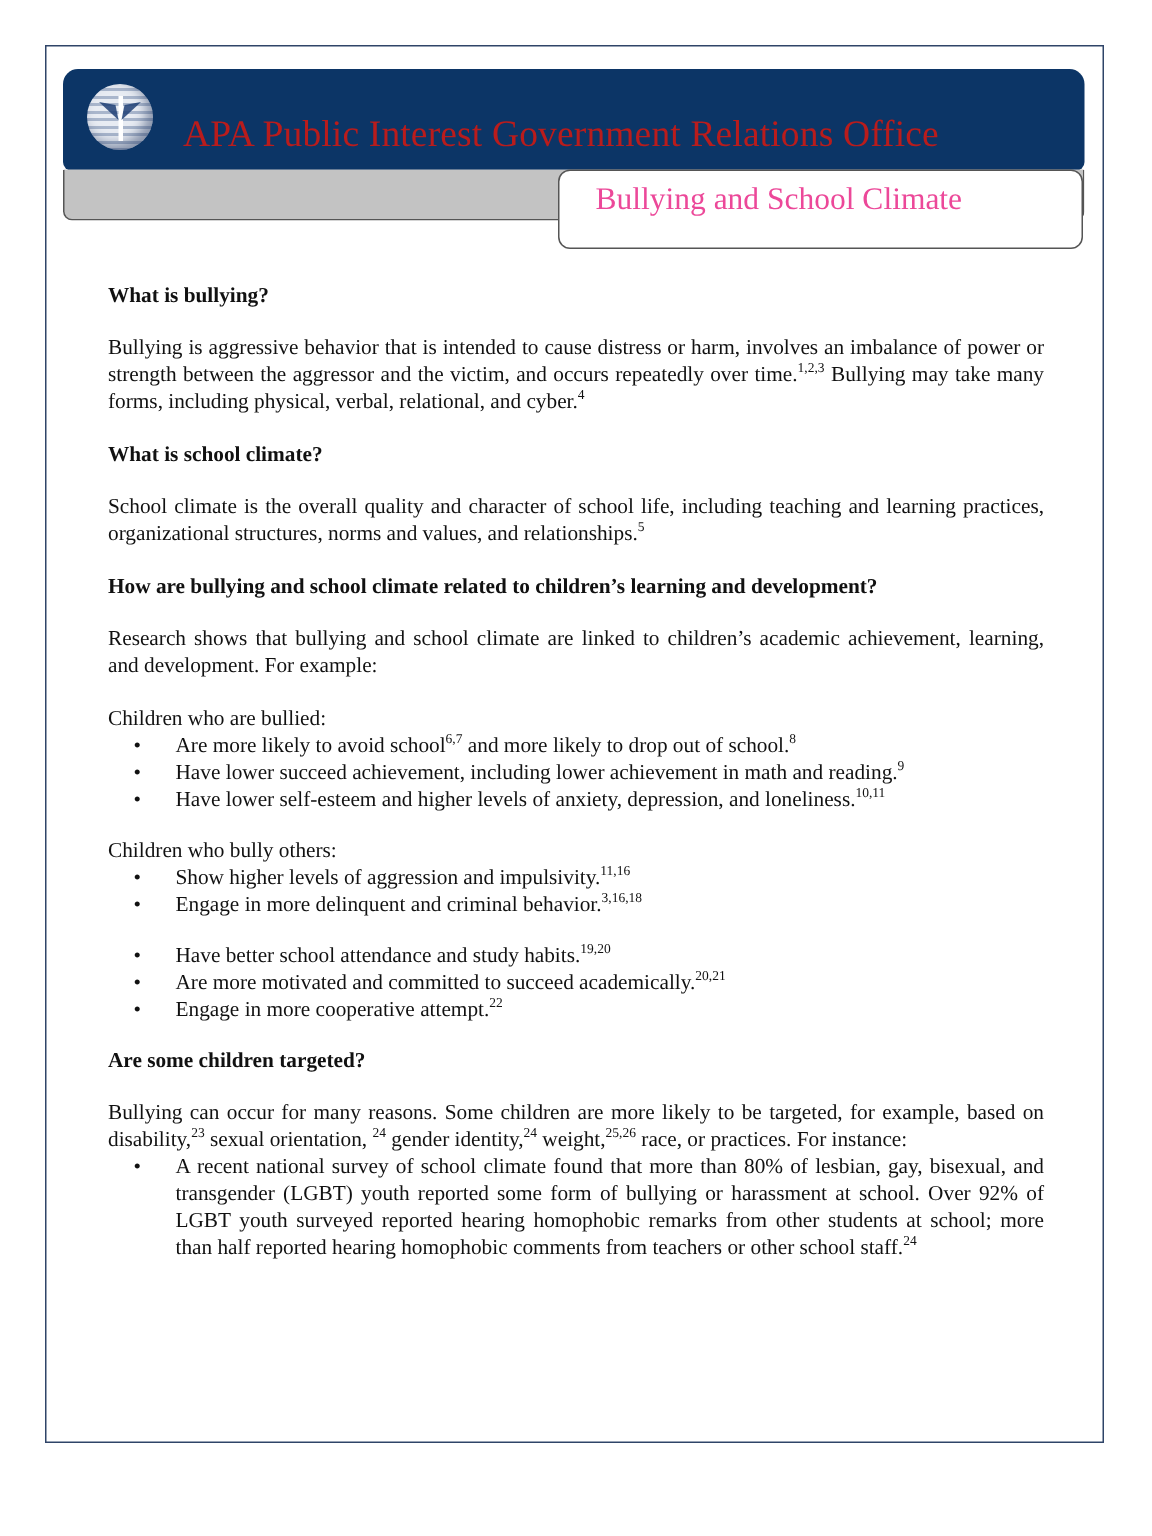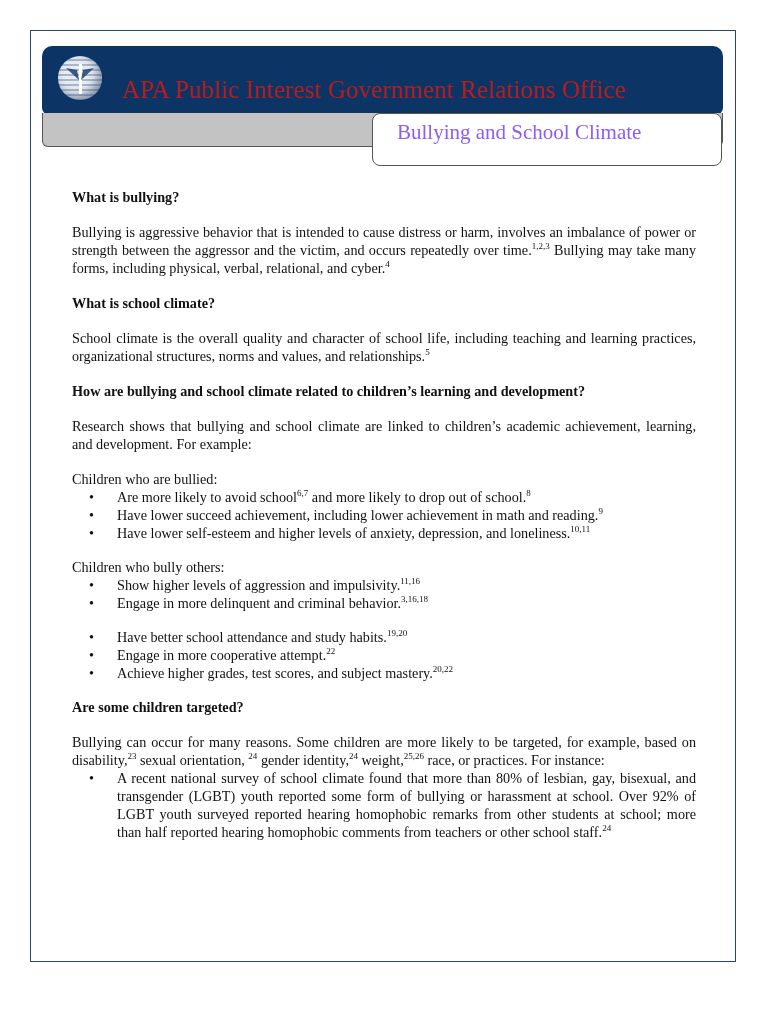--- a/index.html
+++ b/index.html
@@ -20,7 +20,7 @@
               box-sizing: border-box; }
   .subtitle-box { position: absolute; left: 372px; top: 113px; width: 350px; height: 53px;
                   background: #fff; border: 1px solid #555; border-radius: 8px; box-sizing: border-box; }
-  .subtitle { position: absolute; left: 397px; top: 120px; font-size: 21px; color: #8b5cf6; white-space: nowrap; }
+  .subtitle { position: absolute; left: 397px; top: 120px; font-size: 21px; color: #ec4899; white-space: nowrap; }
   .content { position: absolute; left: 72px; top: 188px; width: 624px; font-size: 14.2px; line-height: 18px; }
   .content p { margin: 0; text-align: justify; }
   .h { font-weight: bold; }

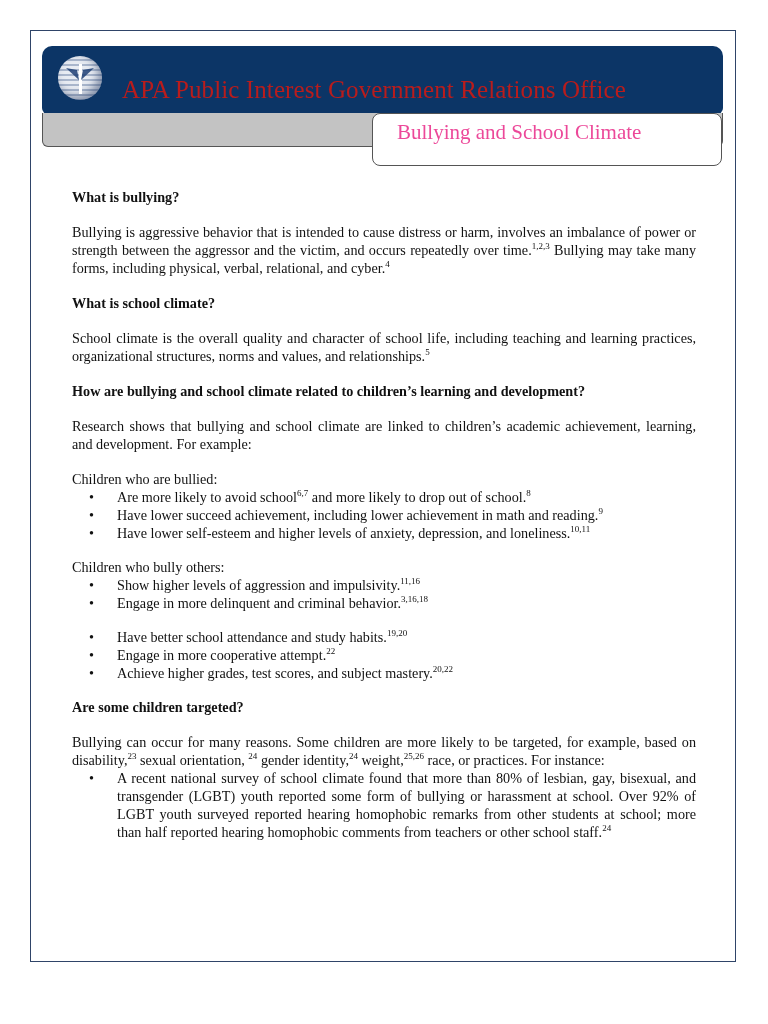--- a/index.html
+++ b/index.html
@@ -82,6 +82,7 @@
 
   <ul>
     <li><span>Have better school attendance and study habits.</span><sup>19,20</sup></li>
+    <li><span>Are more motivated and committed to succeed academically.</span><sup>20,21</sup></li>
     <li><span>Engage in more cooperative attempt.</span><sup>22</sup></li>
     <li><span>Achieve higher grades, test scores, and subject mastery.</span><sup>20,22</sup></li>
   </ul>

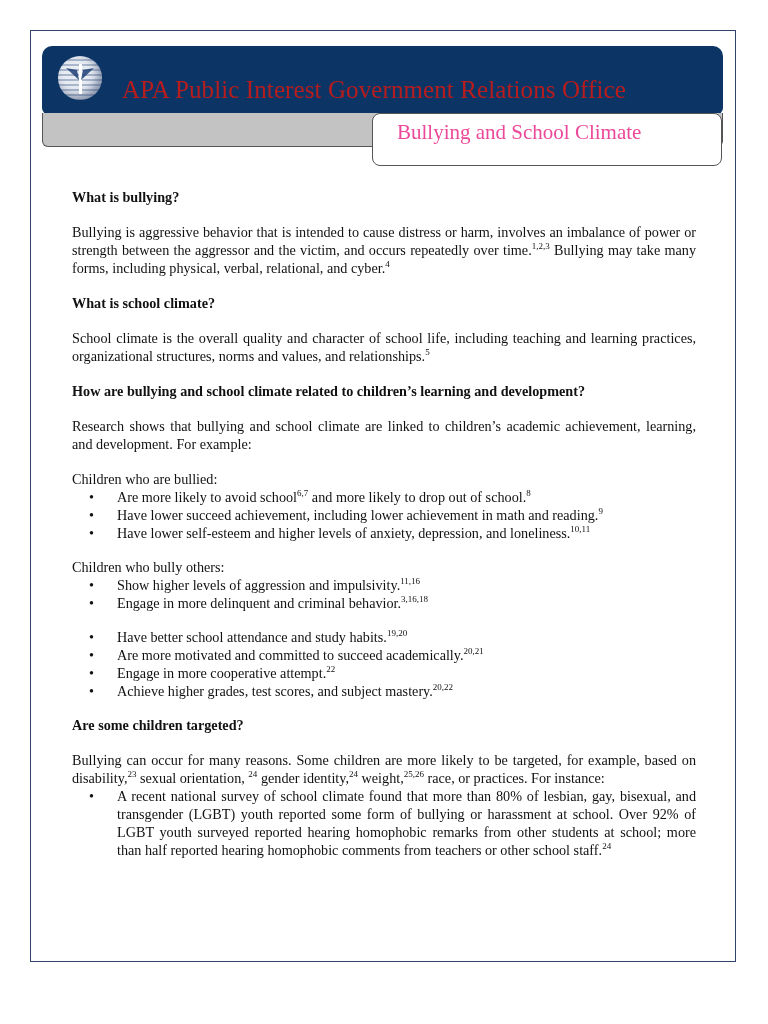--- a/index.html
+++ b/index.html
@@ -84,7 +84,6 @@
     <li><span>Have better school attendance and study habits.</span><sup>19,20</sup></li>
     <li><span>Are more motivated and committed to succeed academically.</span><sup>20,21</sup></li>
     <li><span>Engage in more cooperative attempt.</span><sup>22</sup></li>
-    <li><span>Achieve higher grades, test scores, and subject mastery.</span><sup>20,22</sup></li>
   </ul>
   <div class="gap-s"></div>
 

